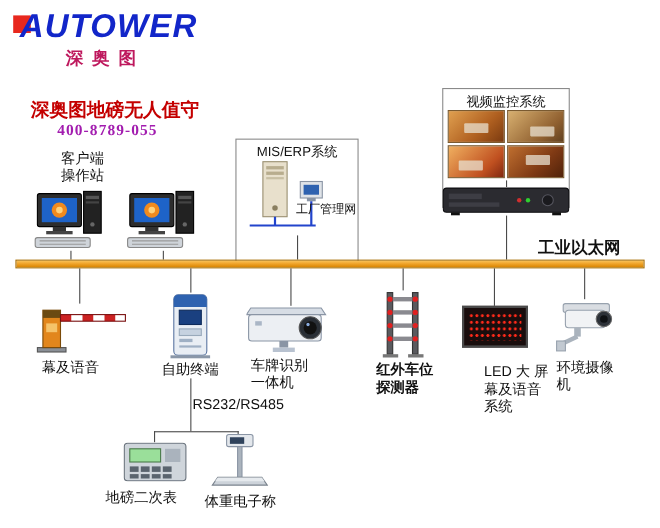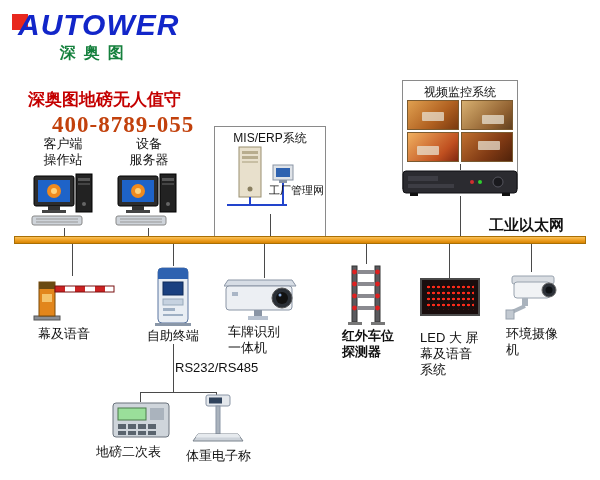--- a/index.html
+++ b/index.html
@@ -16,7 +16,7 @@
   
   .brand-word { position:relative; font-style:italic; font-weight:bold; font-size:30px; letter-spacing:1px; color:#1226c9; padding-left:6px; }
   .brand-square { position:absolute; left:0; top:6px; width:16px; height:16px; background:#e8281e; }
-  .brand-sub { color:#15803d; font-weight:bold; font-size:16px; letter-spacing:8px; margin-top:1px; text-align:center; }
+  .brand-sub { color:#be185d; font-weight:bold; font-size:16px; letter-spacing:8px; margin-top:1px; text-align:center; }
 
   .title-red { color:#c40000; font-weight:bold; font-size:17px; white-space:nowrap; }
   .phone-red { color:#c2410c; font-weight:bold; font-size:23px; font-family:"Liberation Serif","DejaVu Serif",serif; letter-spacing:1px; white-space:nowrap; }

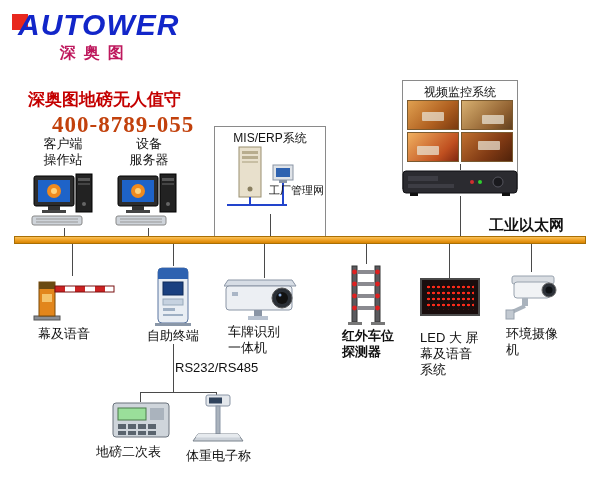--- a/index.html
+++ b/index.html
@@ -19,7 +19,7 @@
   .brand-sub { color:#be185d; font-weight:bold; font-size:16px; letter-spacing:8px; margin-top:1px; text-align:center; }
 
   .title-red { color:#c40000; font-weight:bold; font-size:17px; white-space:nowrap; }
-  .phone-red { color:#c2410c; font-weight:bold; font-size:23px; font-family:"Liberation Serif","DejaVu Serif",serif; letter-spacing:1px; white-space:nowrap; }
+  .phone-red { color:#a21caf; font-weight:bold; font-size:14px; font-family:"Liberation Serif","DejaVu Serif",serif; letter-spacing:1px; white-space:nowrap; }
 
   
   .sysbox { position:absolute; background:#fff; border:1px solid #8a8a8a; }

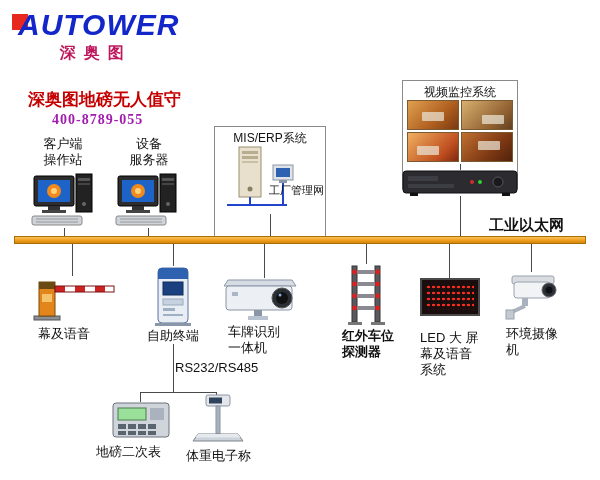--- a/index.html
+++ b/index.html
@@ -65,7 +65,7 @@
   <div class="abs title-red" style="left:28px; top:88px;">深奥图地磅无人值守</div>
   <div class="abs phone-red" style="left:52px; top:112px;">400-8789-055</div>
 
-  <div class="abs lbl lbl-c" style="left:24px; top:136px; width:78px;font-family:Liberation Serif, serif;">
+  <div class="abs lbl lbl-c" style="left:36px; top:136px; width:78px;font-family:Liberation Serif, serif;">
     <div>客户端</div>
     <div>操作站</div>
   </div>

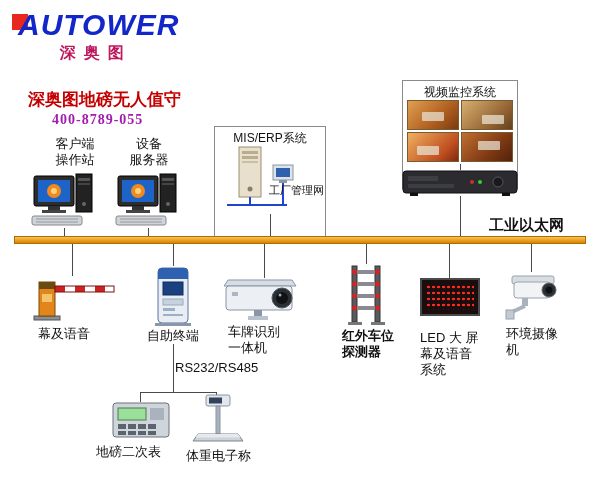--- a/index.html
+++ b/index.html
@@ -88,10 +88,6 @@
   </div>
   <div class="wire v" style="left:64px; top:228px; height:8px;"></div>
 
-  <div class="abs lbl lbl-c" style="left:110px; top:136px; width:78px;">
-    <div>设备</div>
-    <div>服务器</div>
-  </div>
   <div class="abs" style="left:114px; top:172px; width:70px; height:56px;">
     <svg viewBox="0 0 70 56" width="70" height="56">
       <rect x="46" y="2" width="16" height="38" fill="#222" stroke="#000"></rect>

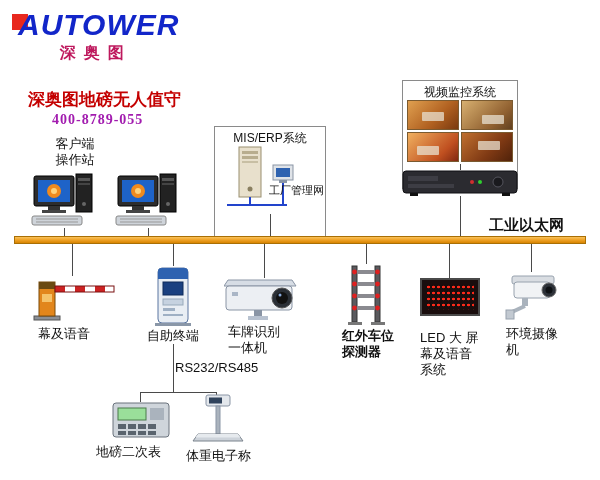--- a/index.html
+++ b/index.html
@@ -245,7 +245,7 @@
   <div class="led-body">
     <div class="led-dots"></div>
   </div>
-  <div class="abs lbl" style="left:420px; top:330px;">
+  <div class="abs lbl" style="left:440px; top:330px;">
     <div>LED 大 屏</div>
     <div>幕及语音</div>
     <div>系统</div>

